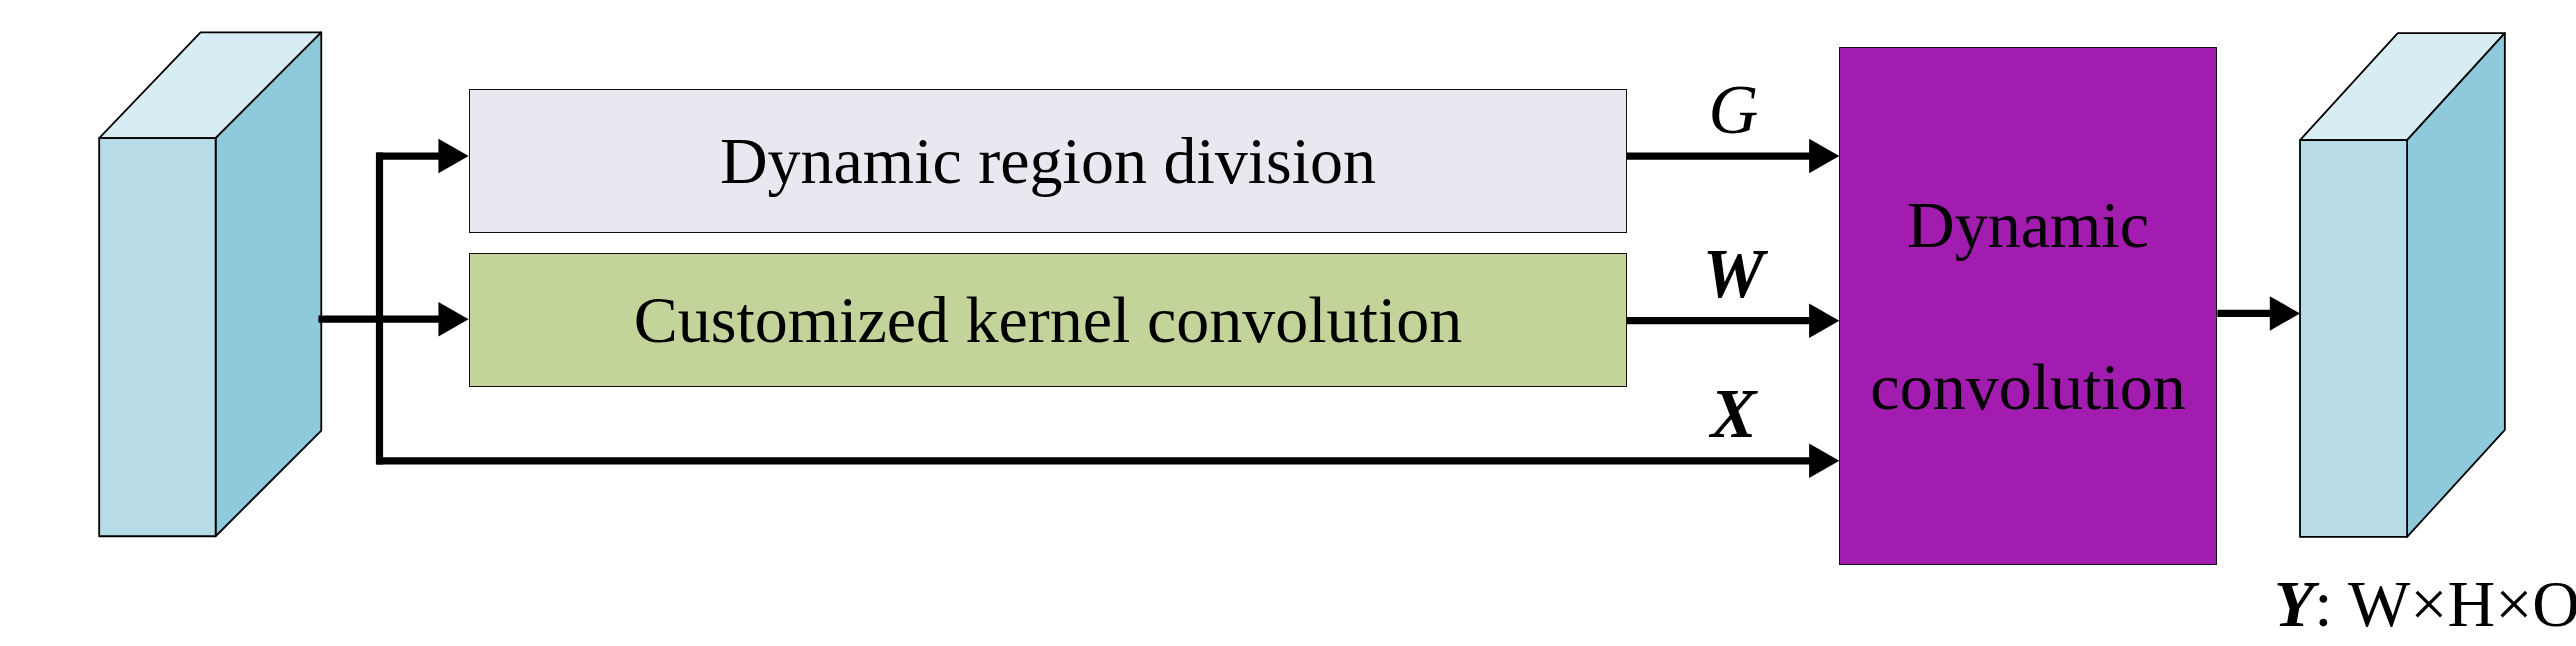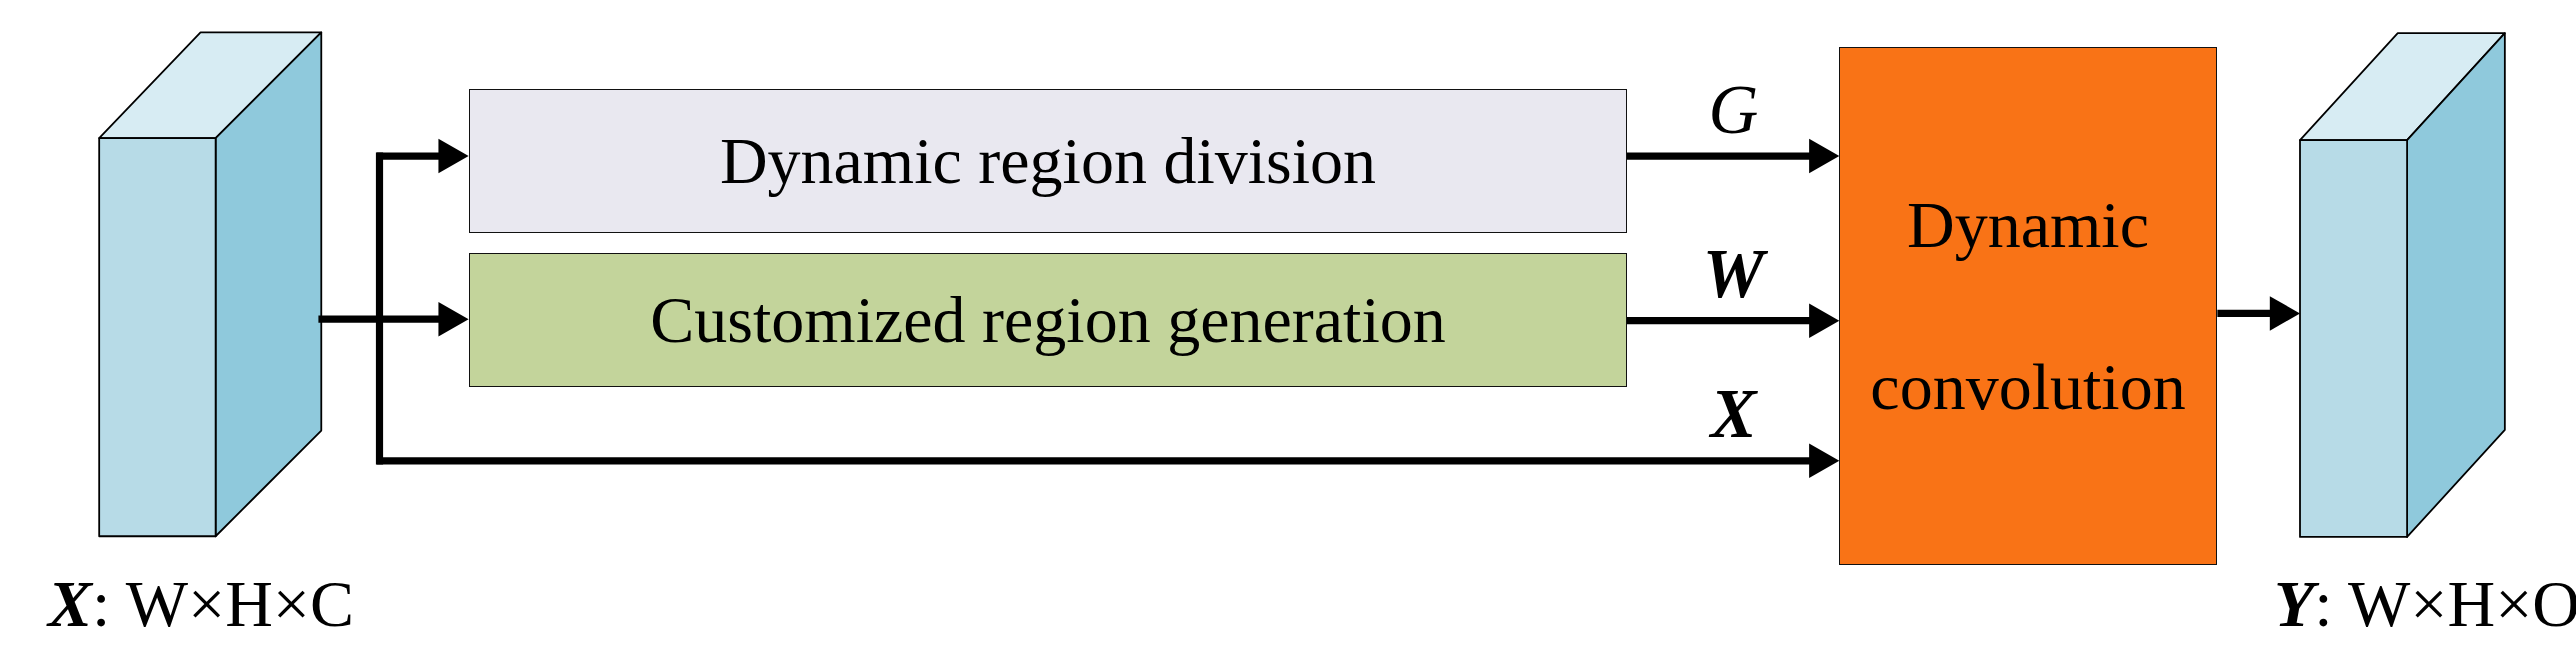--- a/index.html
+++ b/index.html
@@ -115,7 +115,7 @@
     <span>Customized region generation</span>
   </div>
 
-  <div class="pbox tall" style="left: 1839px; top: 47px; width: 378px; height: 518px; background-color: #f97316;">
+  <div class="pbox tall" style="left: 1839px; top: 47px; width: 378px; height: 518px; background-color: #a21caf;">
     <span>Dynamic</span>
     <span>convolution</span>
   </div>

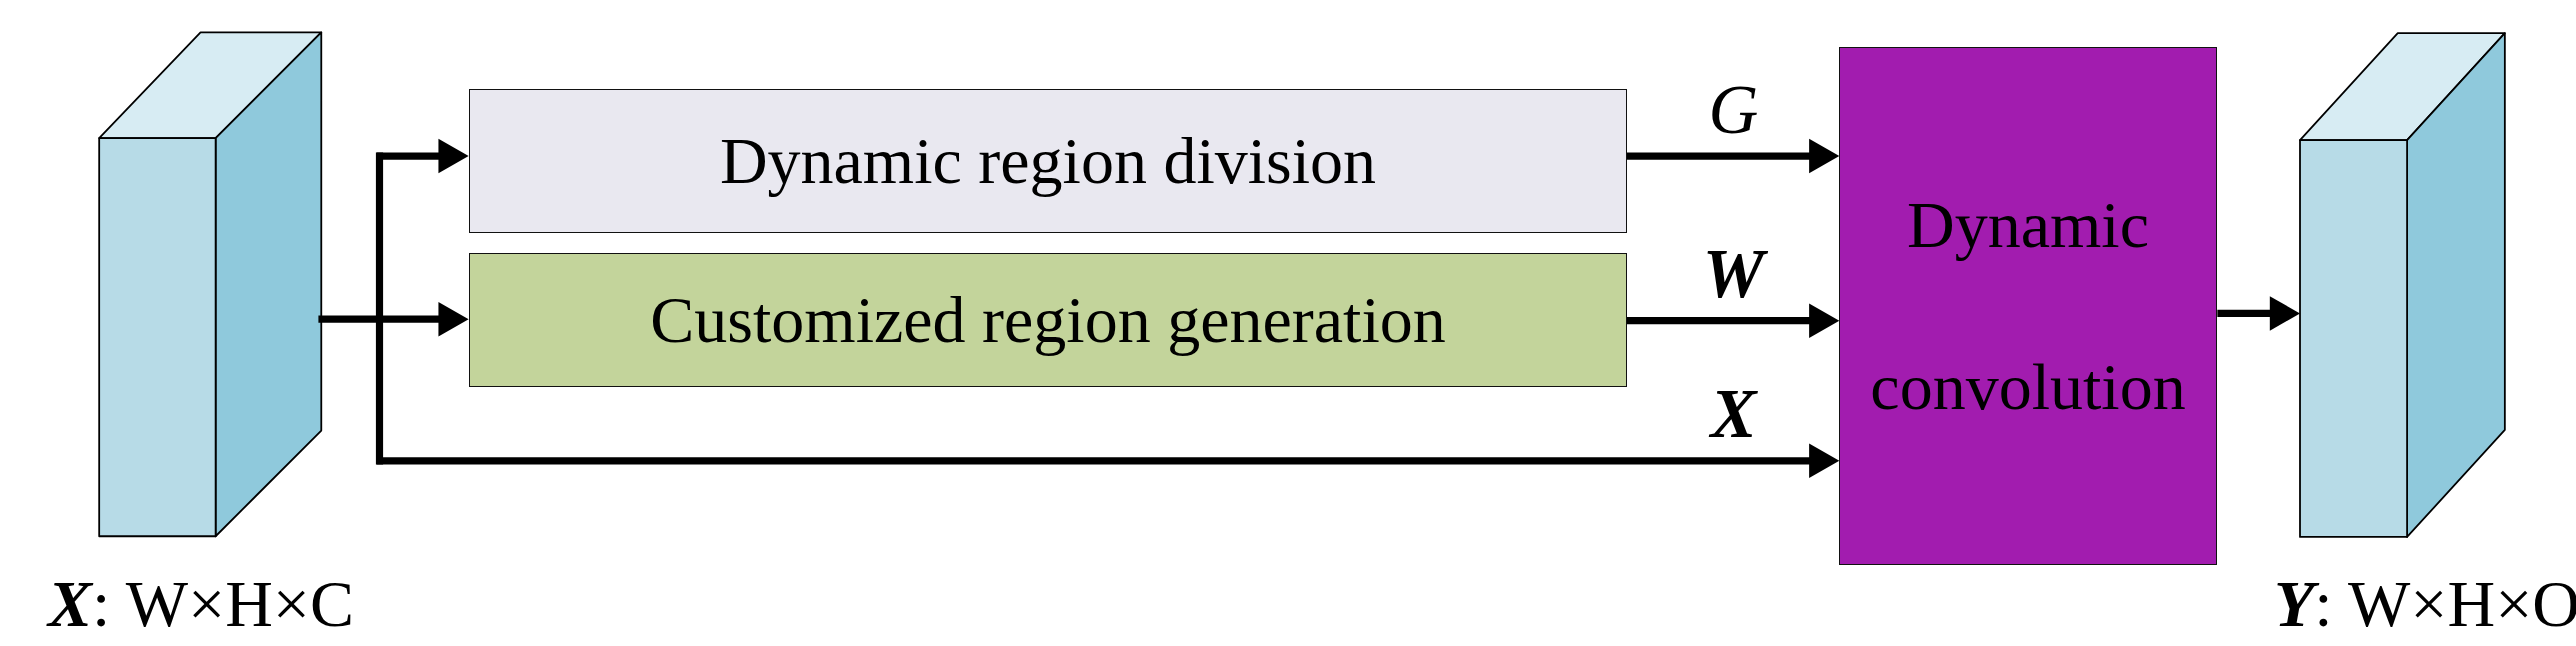--- a/index.html
+++ b/index.html
@@ -112,7 +112,7 @@
   </div>
 
   <div class="pbox" style="left: 469px; top: 253px; width: 1158px; height: 134px; background-color: rgb(195, 212, 155);">
-    <span>Customized region generation</span>
+    <span>Customized kernel convolution</span>
   </div>
 
   <div class="pbox tall" style="left: 1839px; top: 47px; width: 378px; height: 518px; background-color: #a21caf;">

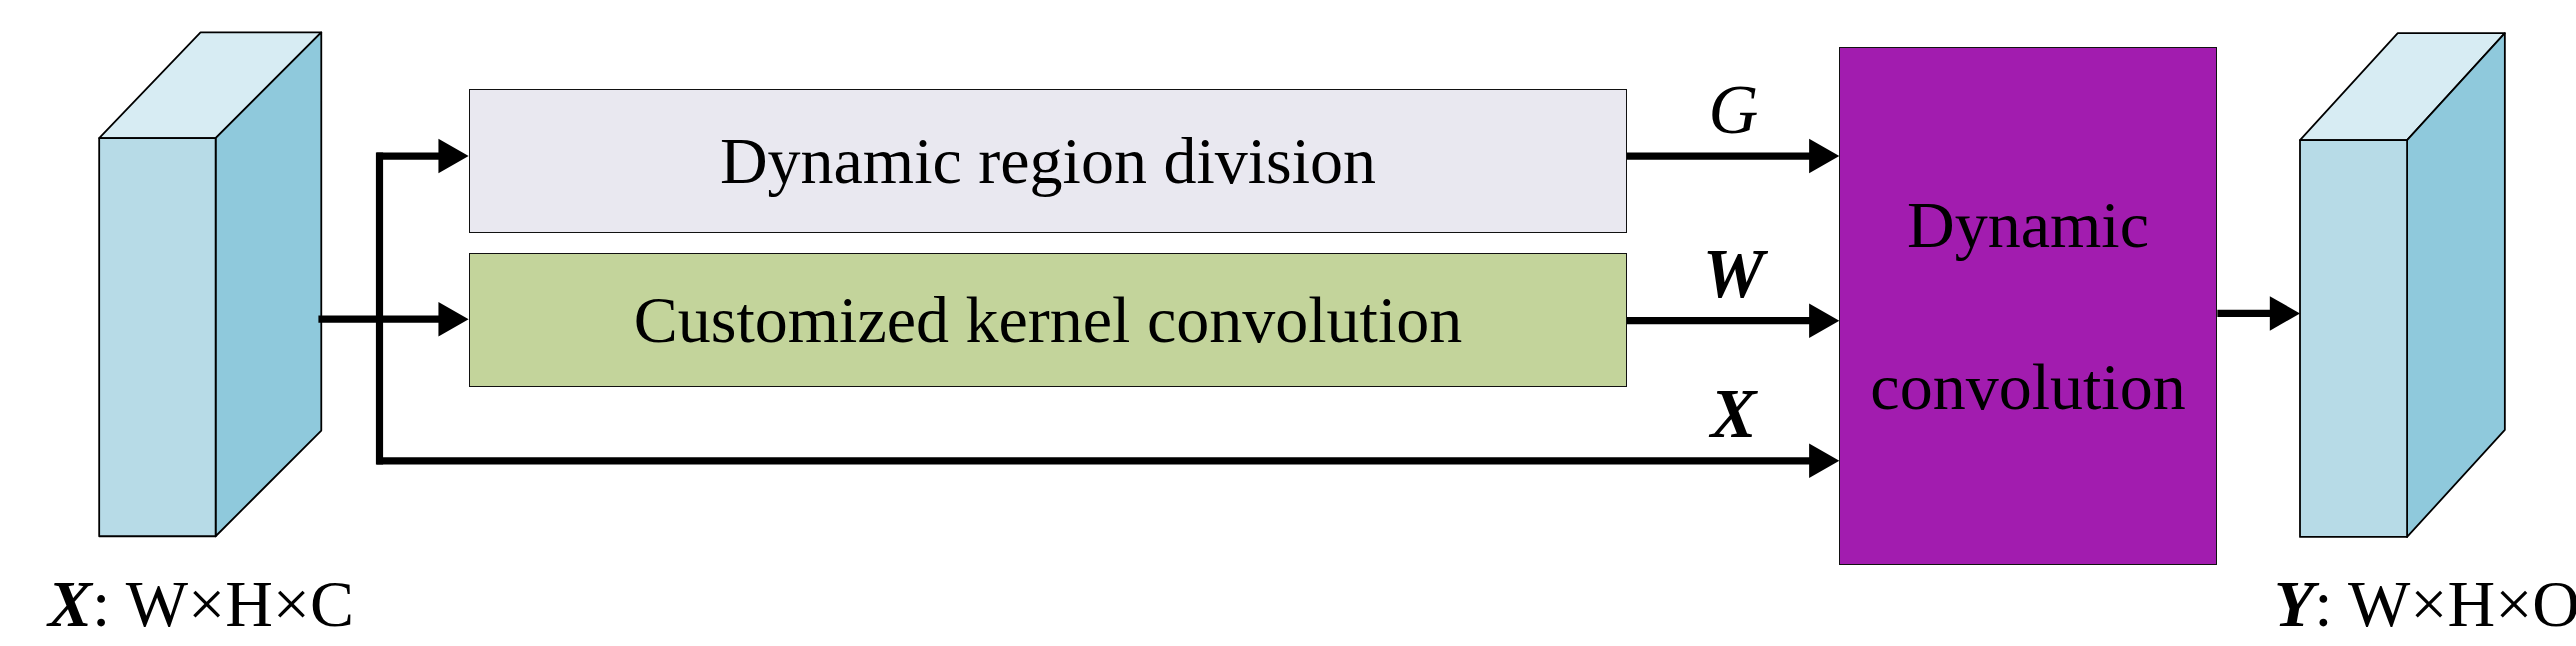--- a/index.html
+++ b/index.html
@@ -132,9 +132,6 @@
     <span>X</span>
   </div>
 
-  <div class="tensor-label" style="left:48px; top:566px;">
-    <span class="var">X</span><span>: W×H×C</span>
-  </div>
 
   <div class="tensor-label" style="left:2274px; top:566px;">
     <span class="var">Y</span><span>: W×H×O</span>

